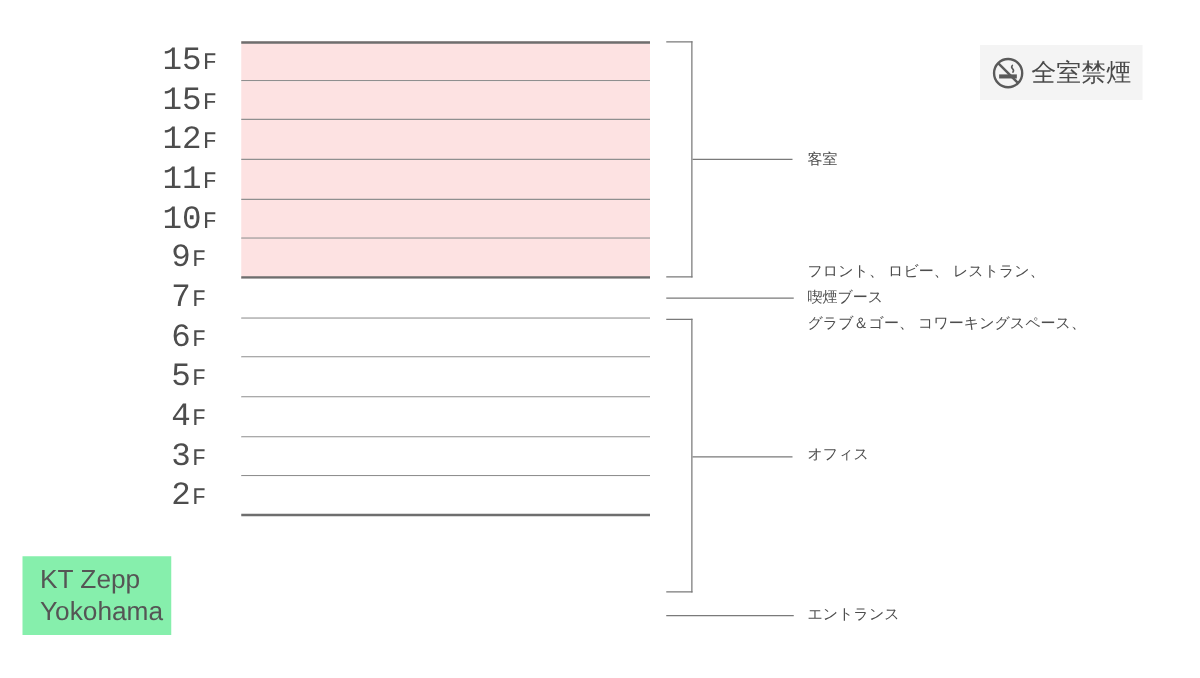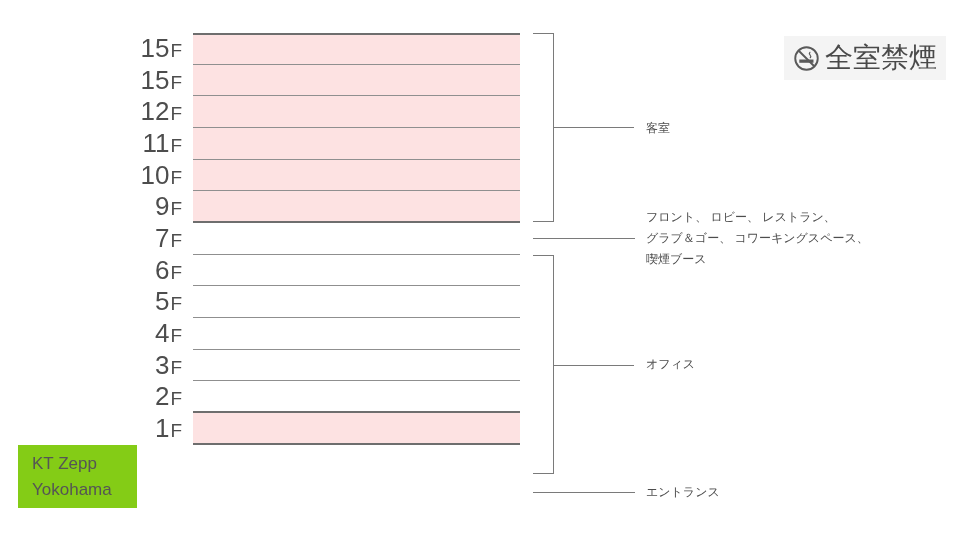--- a/index.html
+++ b/index.html
@@ -11,8 +11,8 @@
   .floors{position:absolute;left:130px;top:33px;}
   .row{display:flex;height:31.66px;}
   .flabel{
-    width:63px;box-sizing:border-box;padding-right:11px;text-align:right;
-    line-height:31.66px;white-space:nowrap;color:#4d4d4d;
+    width:63px;box-sizing:border-box;padding-right:28px;text-align:right;
+    line-height:31.66px;white-space:nowrap;color:#4d4d4d;font-family:Liberation Mono, monospace;
   }
   .flabel .num{font-size:26px;}
   .flabel .suf{font-size:19px;margin-left:1px;}

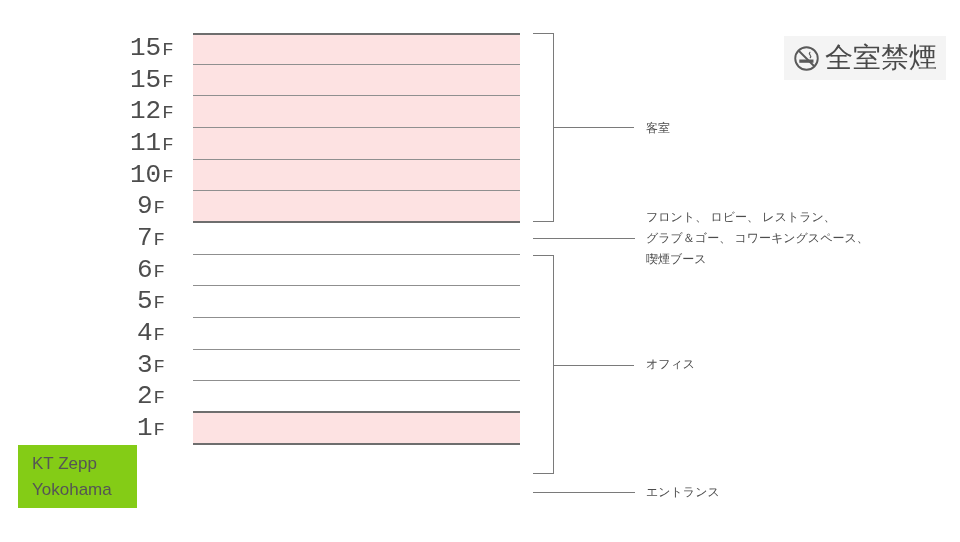--- a/index.html
+++ b/index.html
@@ -45,7 +45,7 @@
   .badge{
     position:absolute;left:784px;top:36px;height:44px;background:#f4f4f4;
     display:flex;align-items:center;gap:5px;padding:0 9px;box-sizing:border-box;
-    color:#4a4a4a;font-size:28px;white-space:nowrap;
+    color:#4a4a4a;font-size:20px;white-space:nowrap;
   }
   .badge svg{display:block;}
   

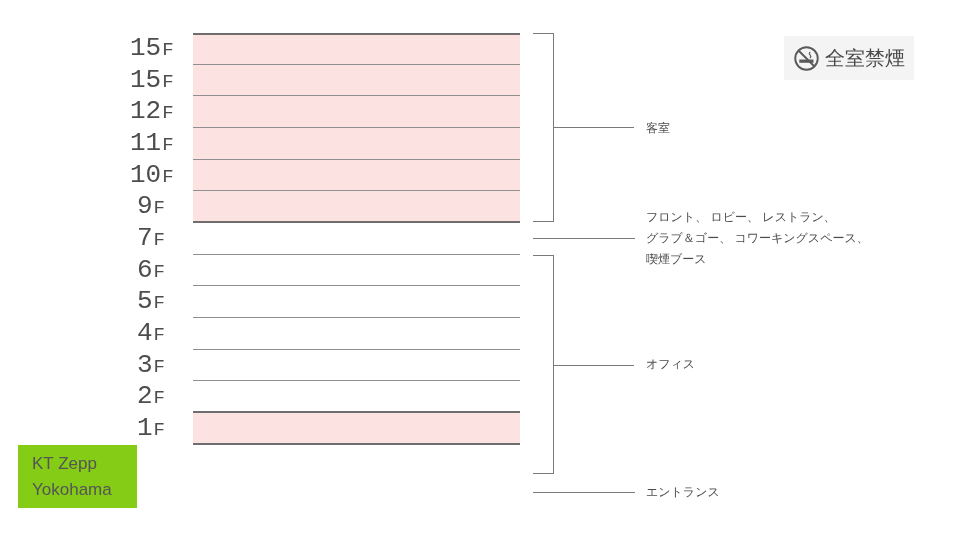--- a/index.html
+++ b/index.html
@@ -125,8 +125,8 @@
   <div class="ann guest">客室</div>
   <div class="ann floor9">
     <div>フロント、 ロビー、 レストラン、</div>
+    <div>喫煙ブース</div>
     <div>グラブ＆ゴー、 コワーキングスペース、</div>
-    <div>喫煙ブース</div>
   </div>
   <div class="ann office">オフィス</div>
   <div class="ann entrance">エントランス</div>

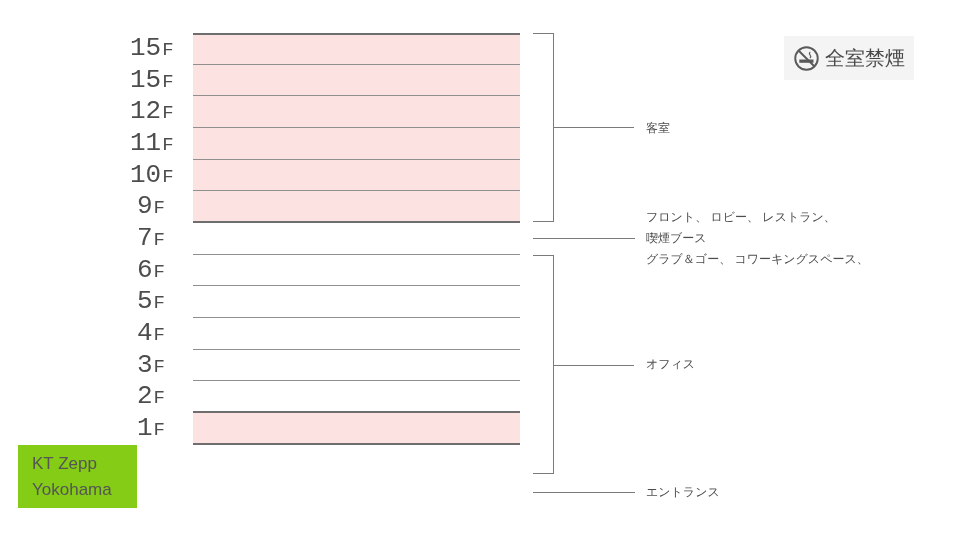--- a/index.html
+++ b/index.html
@@ -109,10 +109,6 @@
       <div class="flabel"><span class="num">2</span><span class="suf">F</span></div>
       <div class="bar heavy"></div>
     </div>
-    <div class="row">
-      <div class="flabel"><span class="num">1</span><span class="suf">F</span></div>
-      <div class="bar pink heavy"></div>
-    </div>
   </div>
 
   <div class="bracket guest"></div>

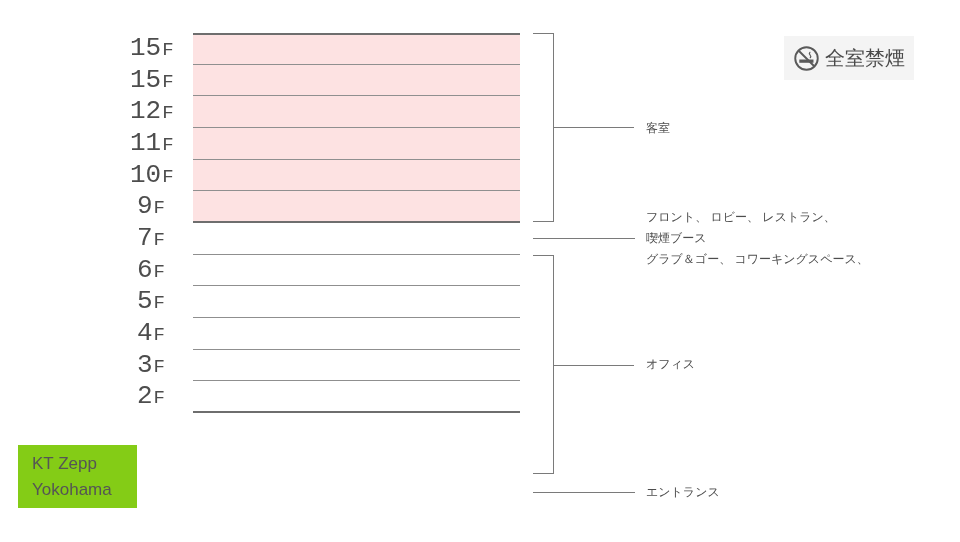--- a/index.html
+++ b/index.html
@@ -51,8 +51,8 @@
   
   .venue{
     position:absolute;left:18px;top:445px;width:119px;height:63px;
-    box-sizing:border-box;background:#84cc16;padding:6px 0 0 14px;
-    color:#555555;font-size:17px;line-height:26px;white-space:nowrap;
+    box-sizing:border-box;background:#86efac;padding:6px 0 0 14px;
+    color:#555555;font-size:21px;line-height:26px;white-space:nowrap;
   }
 </style>
 </head>

